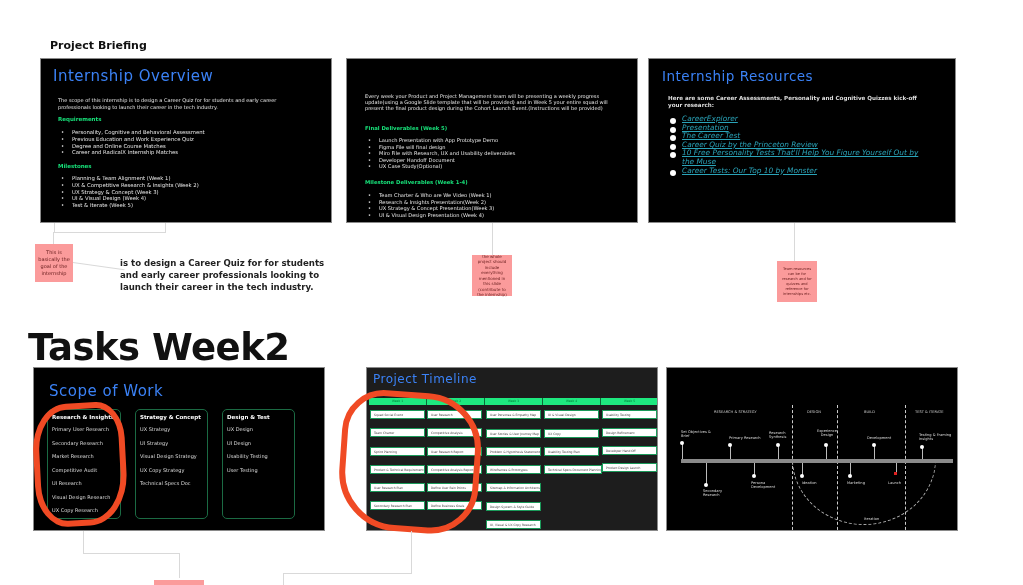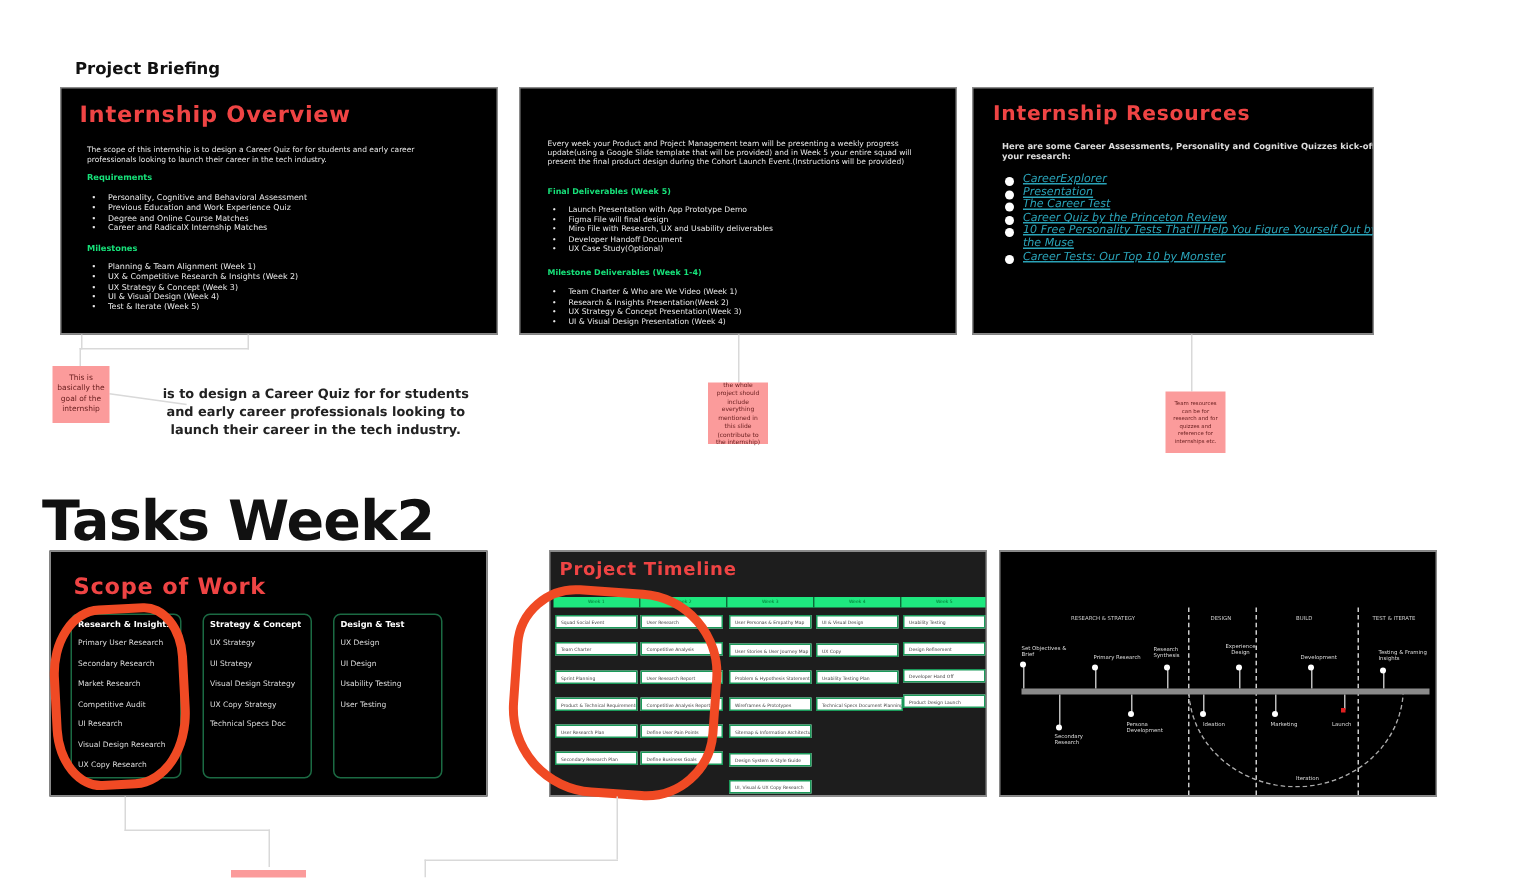--- a/index.html
+++ b/index.html
@@ -8,7 +8,7 @@
   .abs { position: absolute; }
   .slide { position: absolute; background: #000; border: 1px solid #8a8a8a; overflow: hidden; }
   .green { color: #17e27a; }
-  .stitle { font-family: "DejaVu Sans", sans-serif; font-weight: bold; color: #ef4444; letter-spacing: 0.5px; white-space: nowrap; }
+  .stitle { font-family: "DejaVu Sans", sans-serif; font-weight: normal; color: #3b82f6; letter-spacing: 0.5px; white-space: nowrap; }
   .wtxt { color: #e8e8e8; }
   ul.bul { list-style: none; }
   ul.bul li { position: relative; padding-left: 14px; }

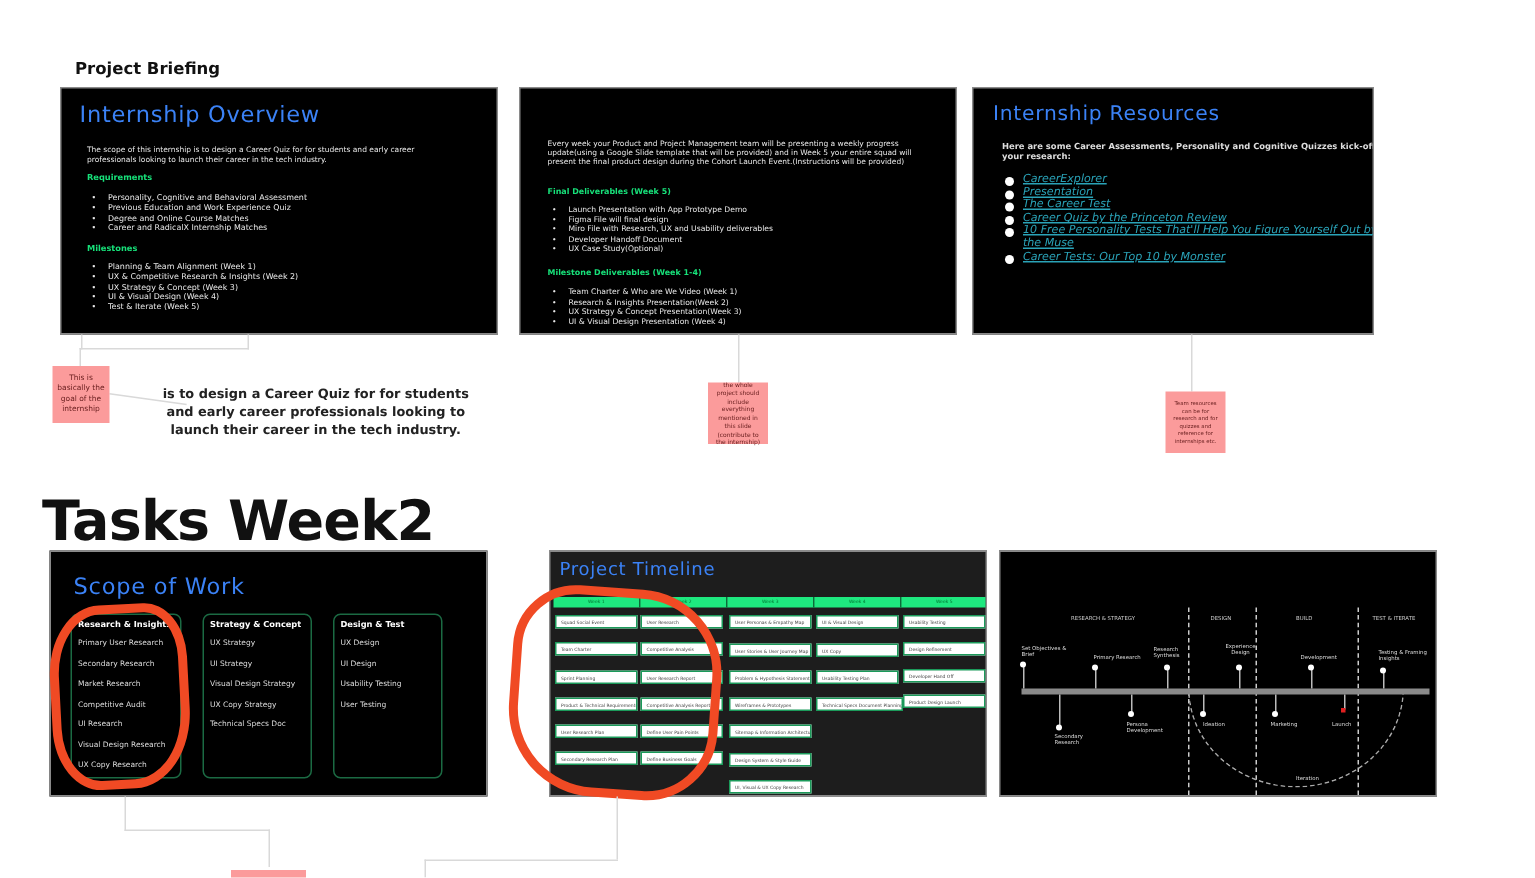--- a/index.html
+++ b/index.html
@@ -75,7 +75,7 @@
   </ul>
 </div>
 
-<div class="slide" style="left:648px;top:58px;width:268px;height:165px;">
+<div class="slide" style="left:648px;top:58px;width:308px;height:165px;">
   <div class="stitle abs" style="left:13px;top:9px;font-size:13.5px;">Internship Resources</div>
   <div class="abs" style="left:19px;top:36px;width:255px;font-size:5.6px;line-height:6.8px;font-weight:bold;color:#ddd;">Here are some Career Assessments, Personality and Cognitive Quizzes kick-off your research:</div>
   <div class="abs" style="left:19px;top:56px;width:262px;font-size:7.4px;line-height:8.6px;font-style:italic;">

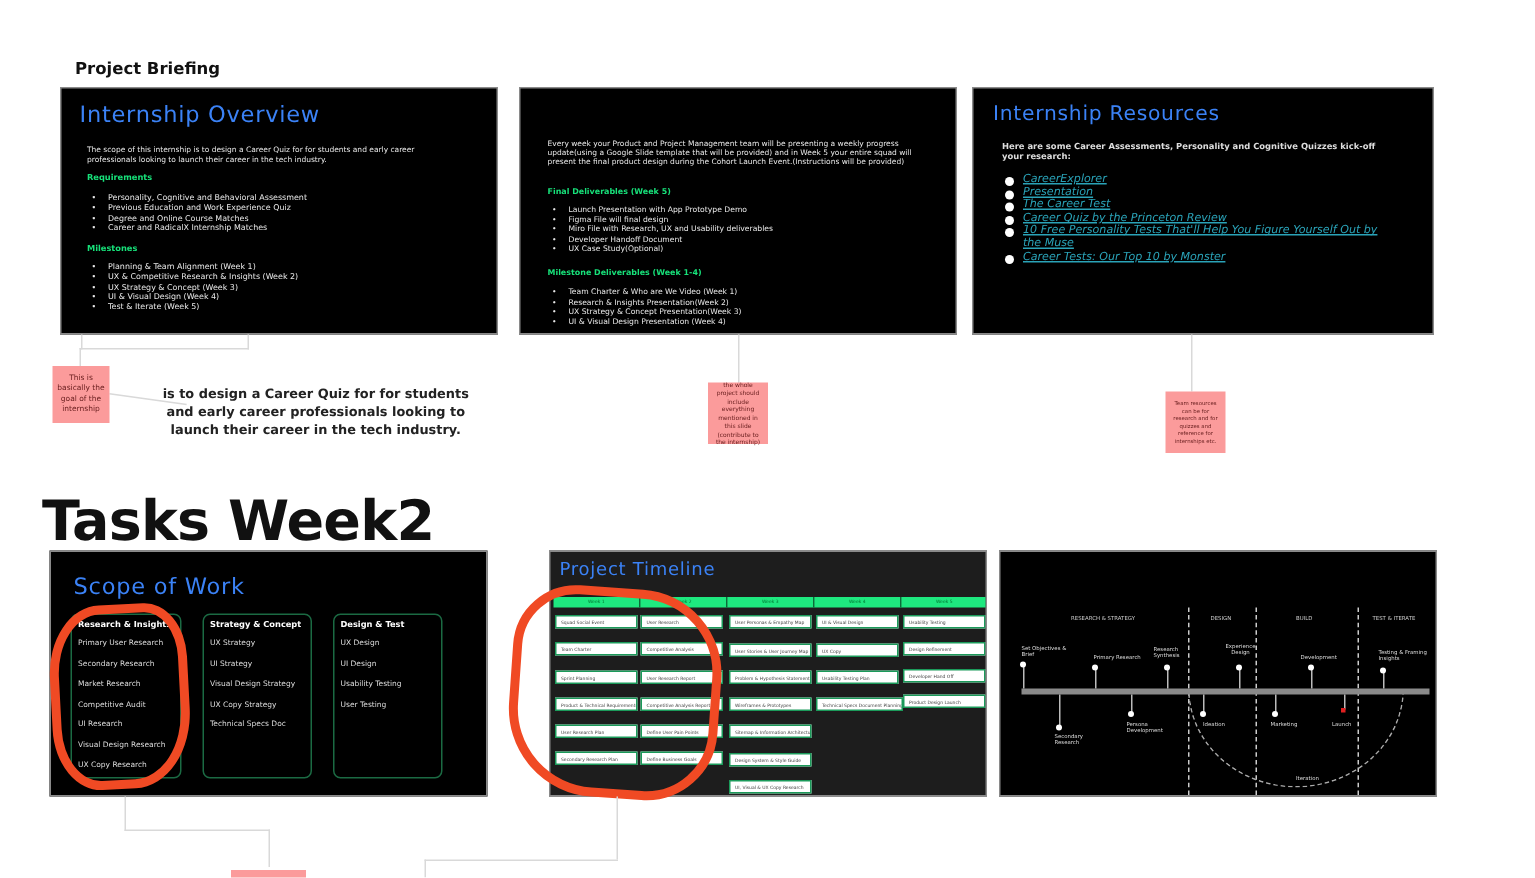--- a/index.html
+++ b/index.html
@@ -99,7 +99,7 @@
 <div class="sticky" style="left:472px;top:255px;width:40px;height:41px;font-size:4px;line-height:5.5px;">the whole project should include everything mentioned in this slide (contribute to the internship)</div>
 <div class="sticky" style="left:777px;top:261px;width:40px;height:41px;font-size:3.6px;line-height:5px;">Team resources can be for research and for quizzes and reference for internships etc.</div>
 
-<div class="abs" style="left:108px;top:257px;width:205px;font-size:8.6px;line-height:12px;font-weight:bold;text-align:center;color:#222;">is to design a Career Quiz for for students and early career professionals looking to launch their career in the tech industry.</div>
+<div class="abs" style="left:120px;top:257px;width:205px;font-size:8.6px;line-height:12px;font-weight:bold;text-align:left;color:#222;">is to design a Career Quiz for for students and early career professionals looking to launch their career in the tech industry.</div>
 
 <div class="slide" style="left:33px;top:367px;width:292px;height:164px;">
   <div class="stitle abs" style="left:15px;top:14px;font-size:15px;">Scope of Work</div>

